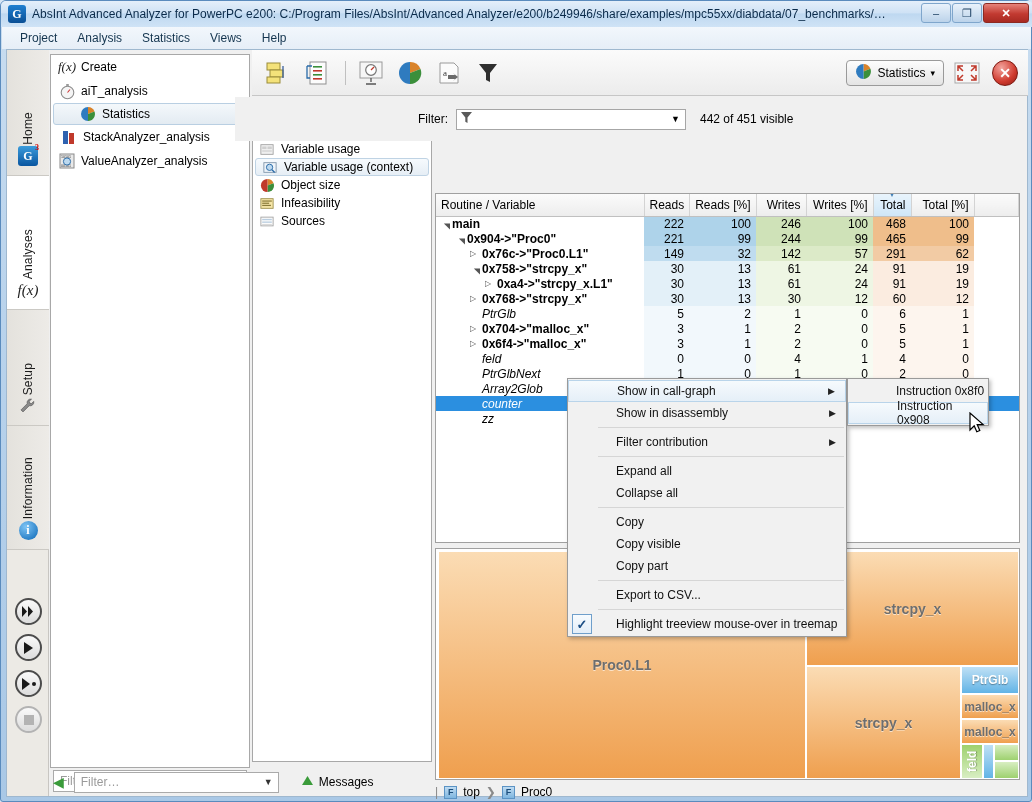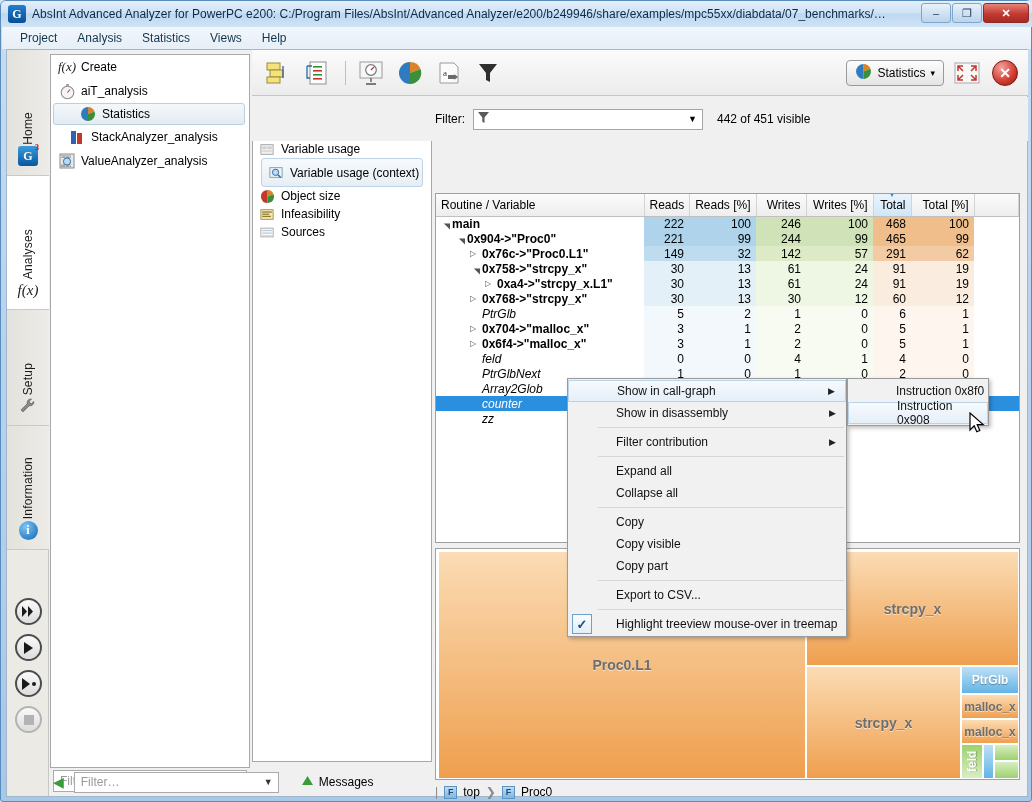--- a/index.html
+++ b/index.html
@@ -169,7 +169,7 @@
   }
   
   #filterrow {
-    position:absolute; left:245px; top:47px; width:776px; height:44px;
+    position:absolute; left:228px; top:47px; width:776px; height:44px;
     display:flex; align-items:center; padding-left:183px;
     background:#f0f0f0;
   }

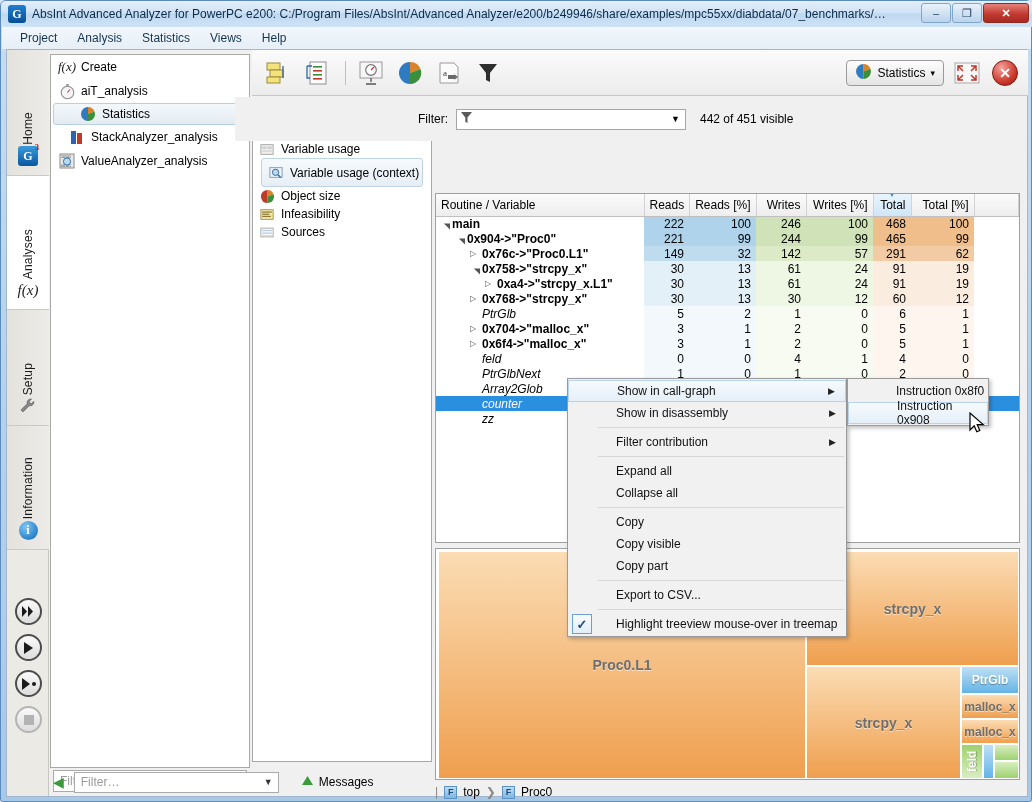--- a/index.html
+++ b/index.html
@@ -375,7 +375,7 @@
           <span>Statistics</span>
         </div>
 
-        <div class="tnode" style="padding-left:16px;">
+        <div class="tnode" style="padding-left:8px;">
           <span class="ticon">
             <svg width="16" height="16" viewBox="0 0 16 16">
                 <rect x="2" y="2" width="5" height="13" fill="#2f62b0"></rect>

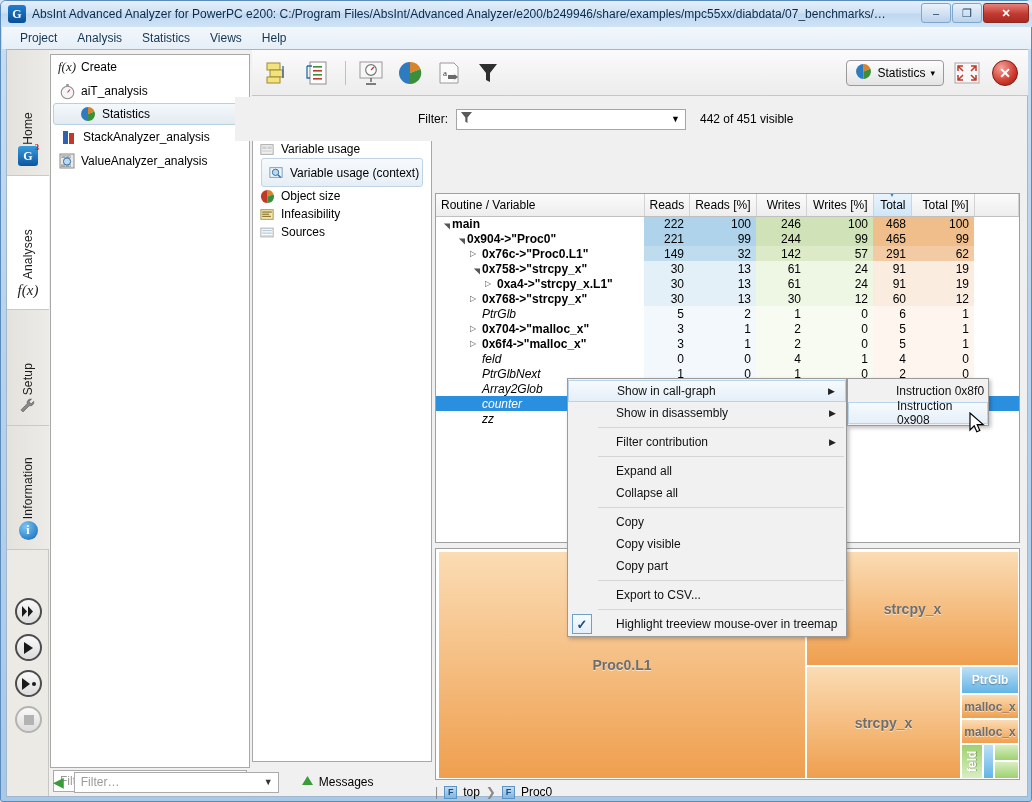--- a/index.html
+++ b/index.html
@@ -143,7 +143,7 @@
   .sitem { height:18px; display:flex; align-items:center; padding-left:5px; font-size:12px; }
   .sitem.selected {
     background:linear-gradient(180deg,#f6fafd,#e6eef5);
-    border:1px solid #bfd3e4; border-radius:3px; margin:0 8px; height:29px;
+    border:1px solid #bfd3e4; border-radius:3px; margin:0 2px; height:18px;
   }
   .sicon { width:18px; height:16px; margin-right:5px; display:flex; align-items:center; justify-content:center; }
   

